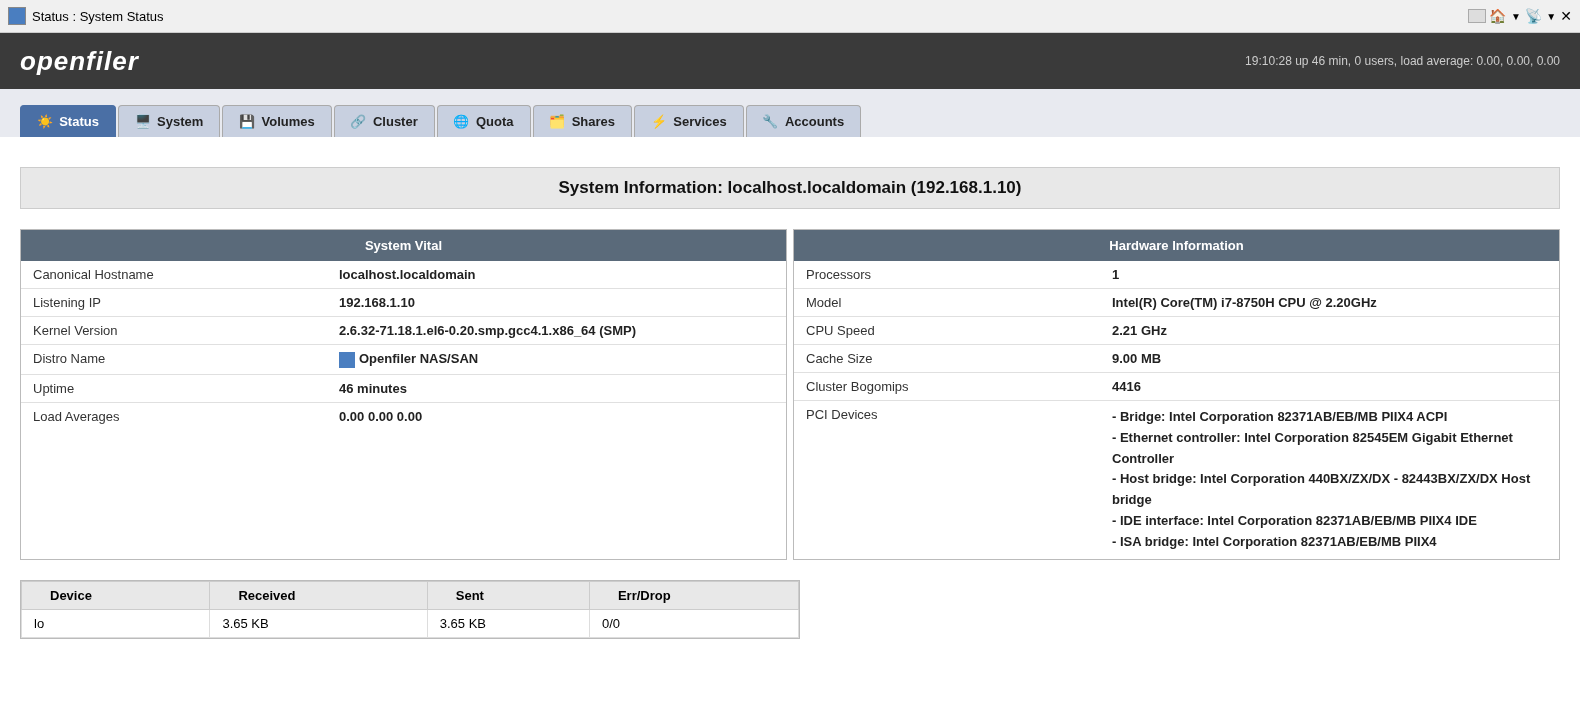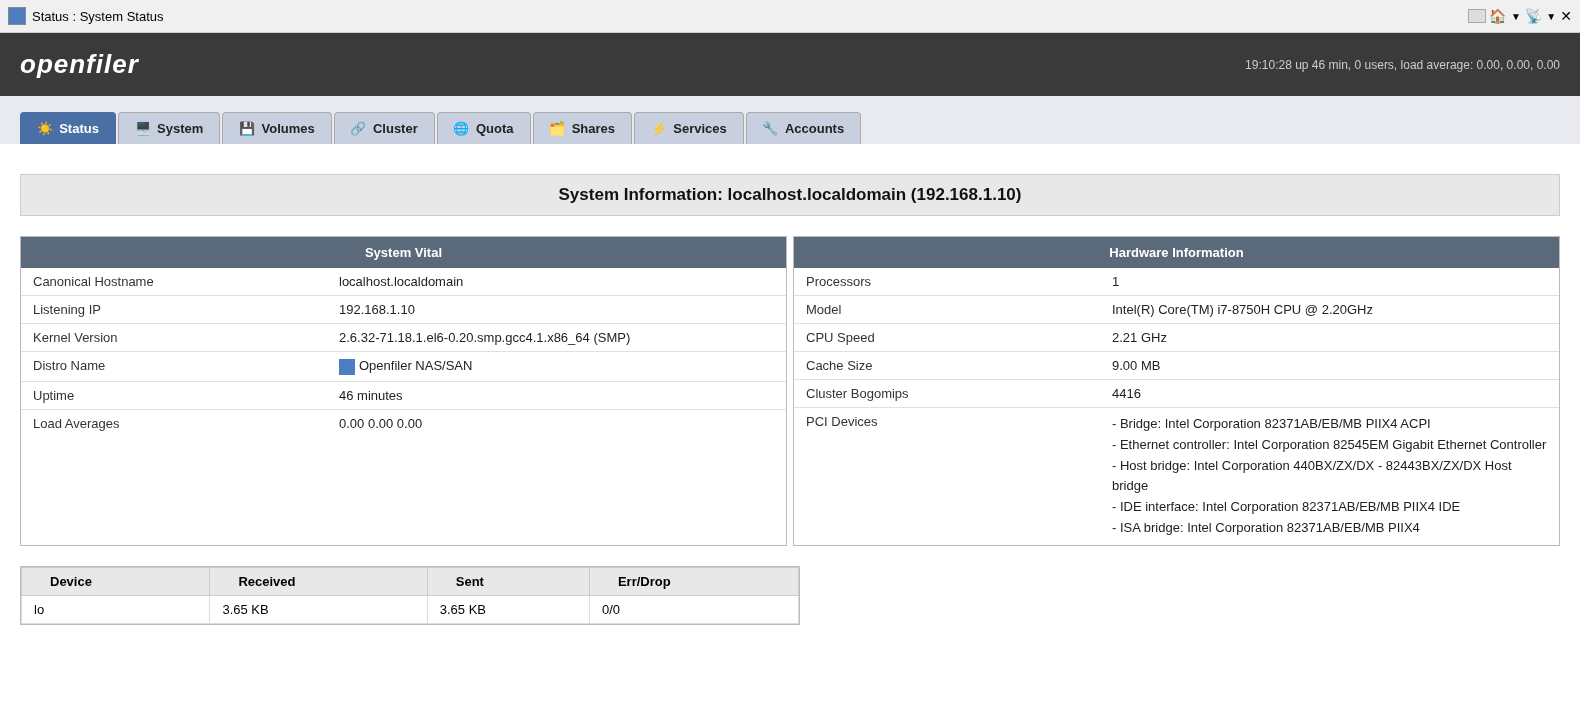--- a/index.html
+++ b/index.html
@@ -21,7 +21,7 @@
     
     #topbar {
       background: #3a3a3a;
-      height: 63px;
+      height: 56px;
       display: flex;
       align-items: center;
       justify-content: space-between;

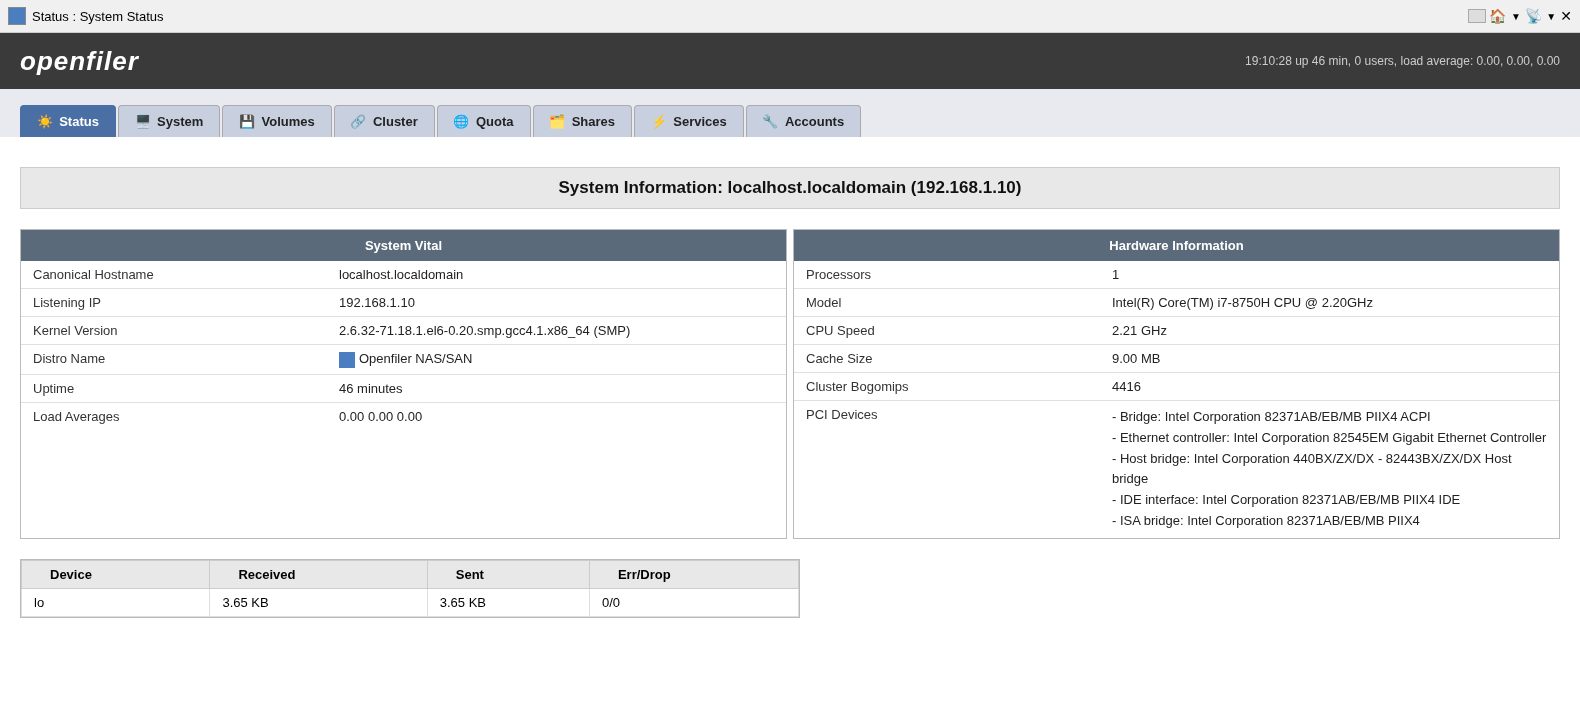--- a/index.html
+++ b/index.html
@@ -119,6 +119,7 @@
       padding: 6px 12px;
       border-bottom: 1px solid #e0e0e0;
       vertical-align: top;
+      font-weight: bold;
     }
     .info-table tr td:first-child {
       color: #333;

